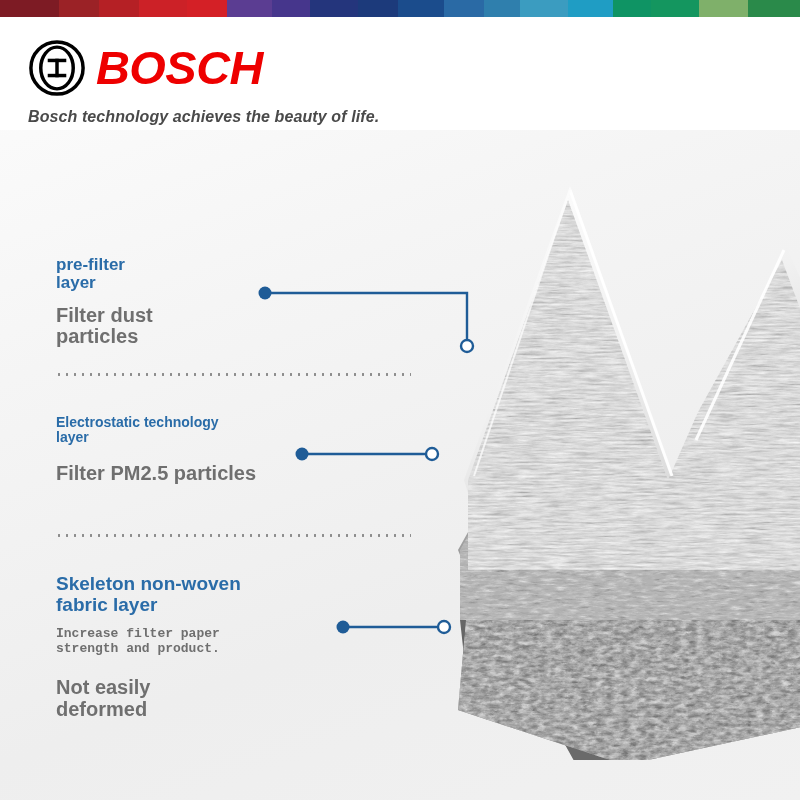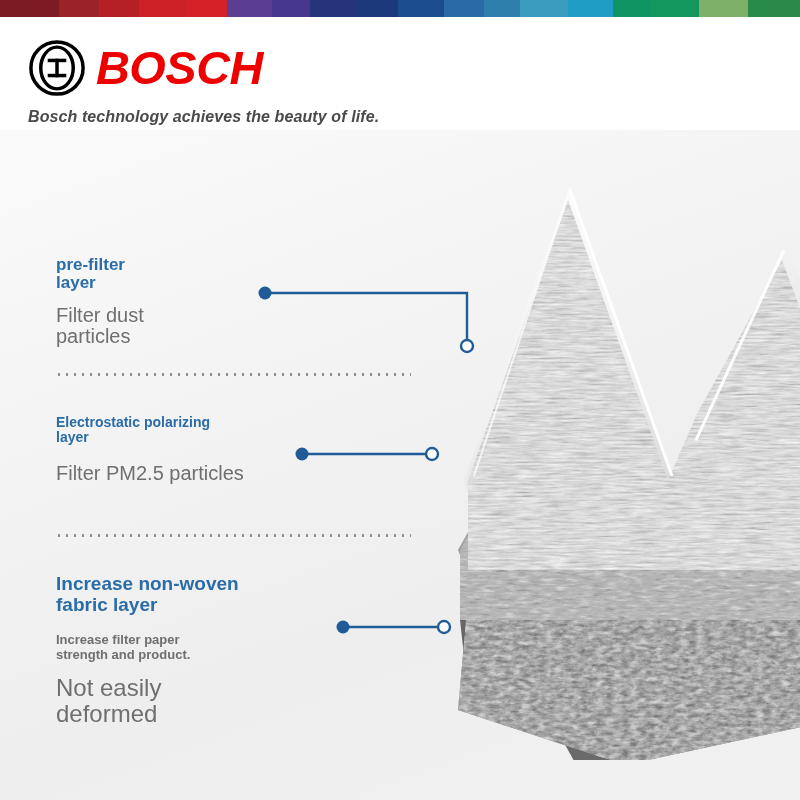--- a/index.html
+++ b/index.html
@@ -112,7 +112,7 @@
   }
   .anno-body {
     font-family: "Liberation Sans", sans-serif;
-    font-weight: normal;
+    font-weight: bold;
     color: #6f6f6f;
     white-space: pre-line;
     line-height: 1.08;

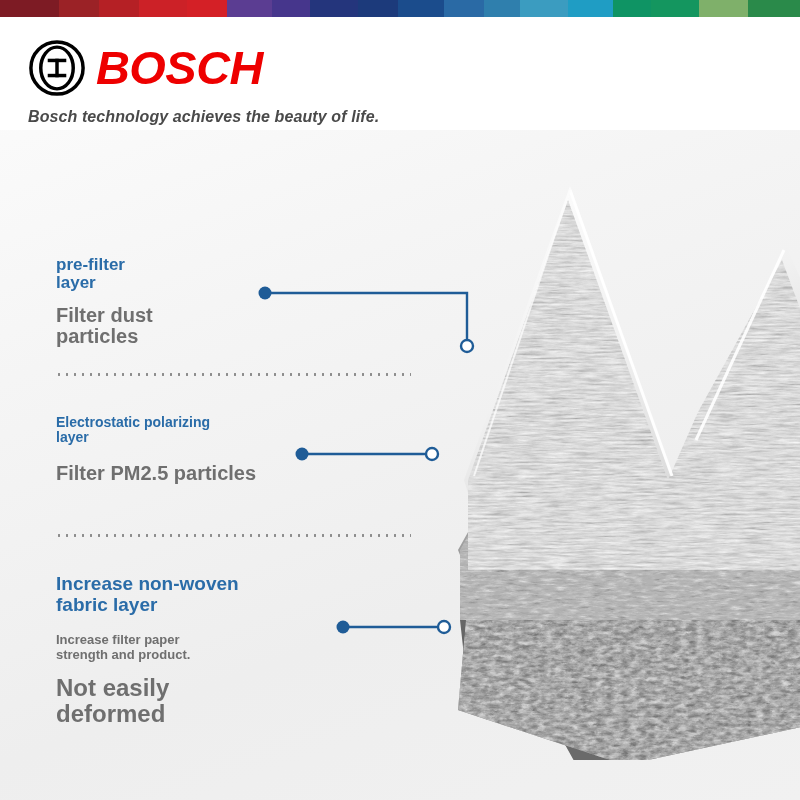--- a/index.html
+++ b/index.html
@@ -321,7 +321,7 @@
   </div>
 
   <div class="anno" id="anno-2">
-    <div class="anno-title">Electrostatic polarizing
+    <div class="anno-title">Electrostatic technology
  layer</div>
     <div class="anno-body">Filter PM2.5 particles</div>
   </div>

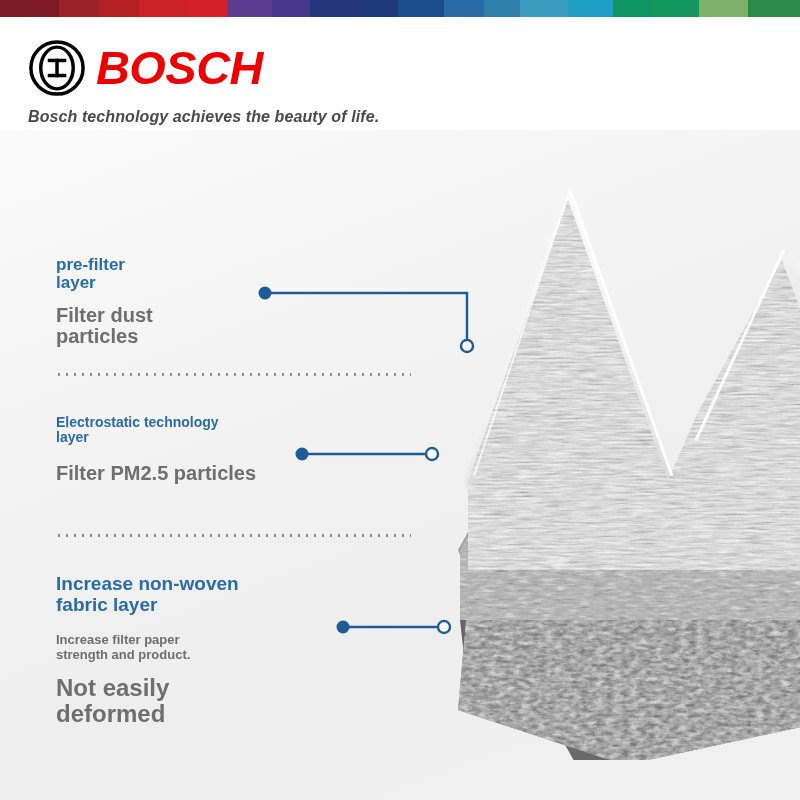--- a/index.html
+++ b/index.html
@@ -327,7 +327,7 @@
   </div>
 
   <div class="anno" id="anno-3">
-    <div class="anno-title">Increase non-woven
+    <div class="anno-title">Skeleton non-woven
 fabric layer</div>
     <div class="anno-body-sm">Increase filter paper
  strength and product.</div>

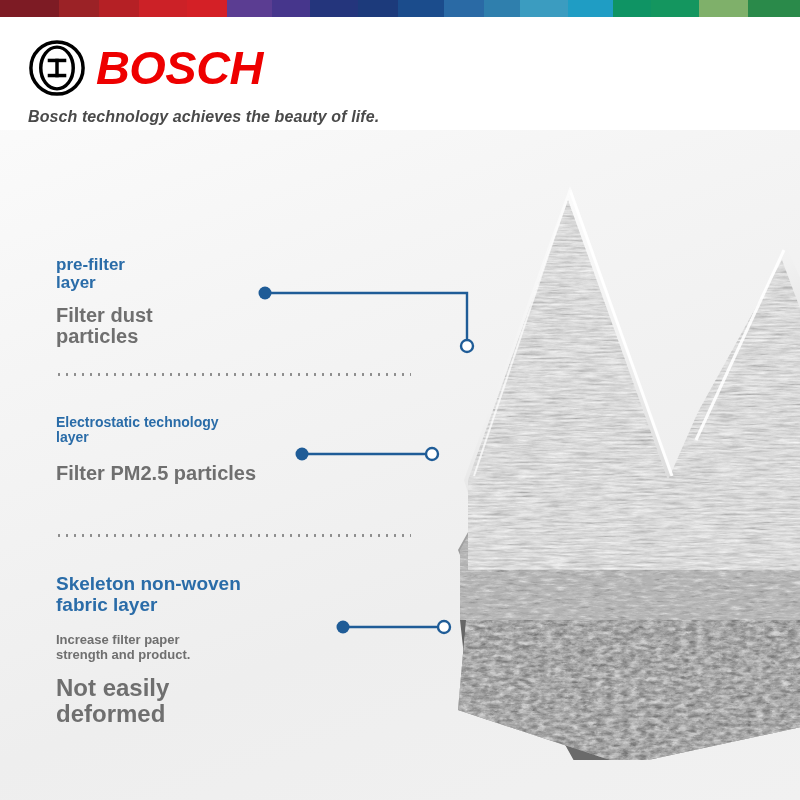--- a/index.html
+++ b/index.html
@@ -131,7 +131,7 @@
   
   #anno-3 { left: 56px; top: 574px; width: 330px; }
   #anno-3 .anno-title { font-size: 19px; }
-  #anno-3 .anno-body-sm { font-family:Liberation Sans, sans-serif; font-weight:bold; font-size: 13px; color:#6f6f6f; margin-top: 18px; line-height:1.15; white-space: pre-line;}
+  #anno-3 .anno-body-sm { font-family:Liberation Mono, monospace; font-weight:bold; font-size: 13px; color:#6f6f6f; margin-top: 12px; line-height:1.15; white-space: pre-line;}
   #anno-3 .anno-body  { font-size: 24px; margin-top: 12px; }
 
   

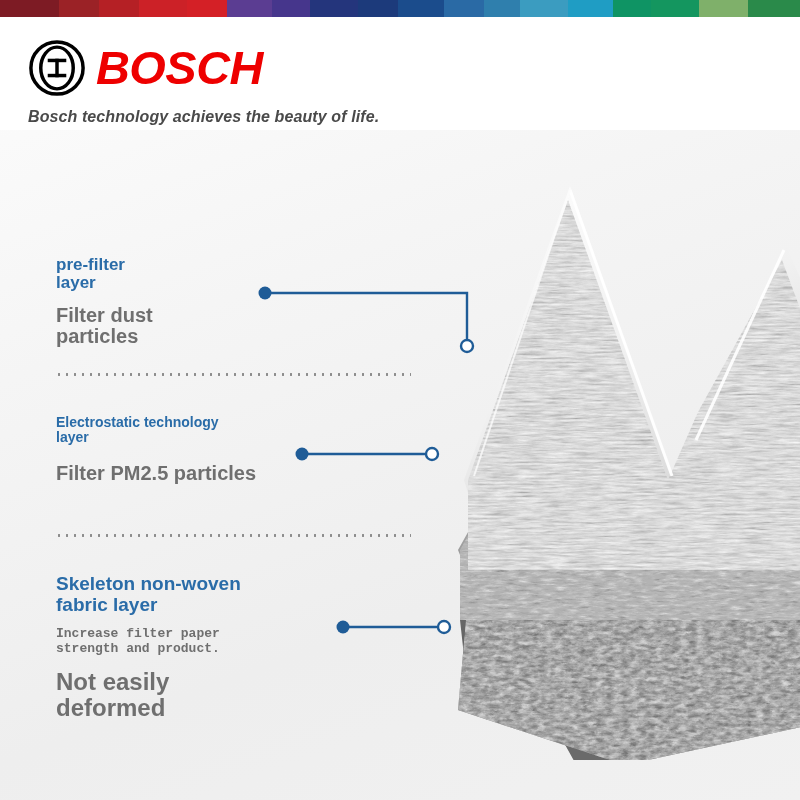--- a/index.html
+++ b/index.html
@@ -132,7 +132,7 @@
   #anno-3 { left: 56px; top: 574px; width: 330px; }
   #anno-3 .anno-title { font-size: 19px; }
   #anno-3 .anno-body-sm { font-family:Liberation Mono, monospace; font-weight:bold; font-size: 13px; color:#6f6f6f; margin-top: 12px; line-height:1.15; white-space: pre-line;}
-  #anno-3 .anno-body  { font-size: 24px; margin-top: 12px; }
+  #anno-3 .anno-body  { font-size: 20px; margin-top: 20px; }
 
   
   .dotted-sep {

